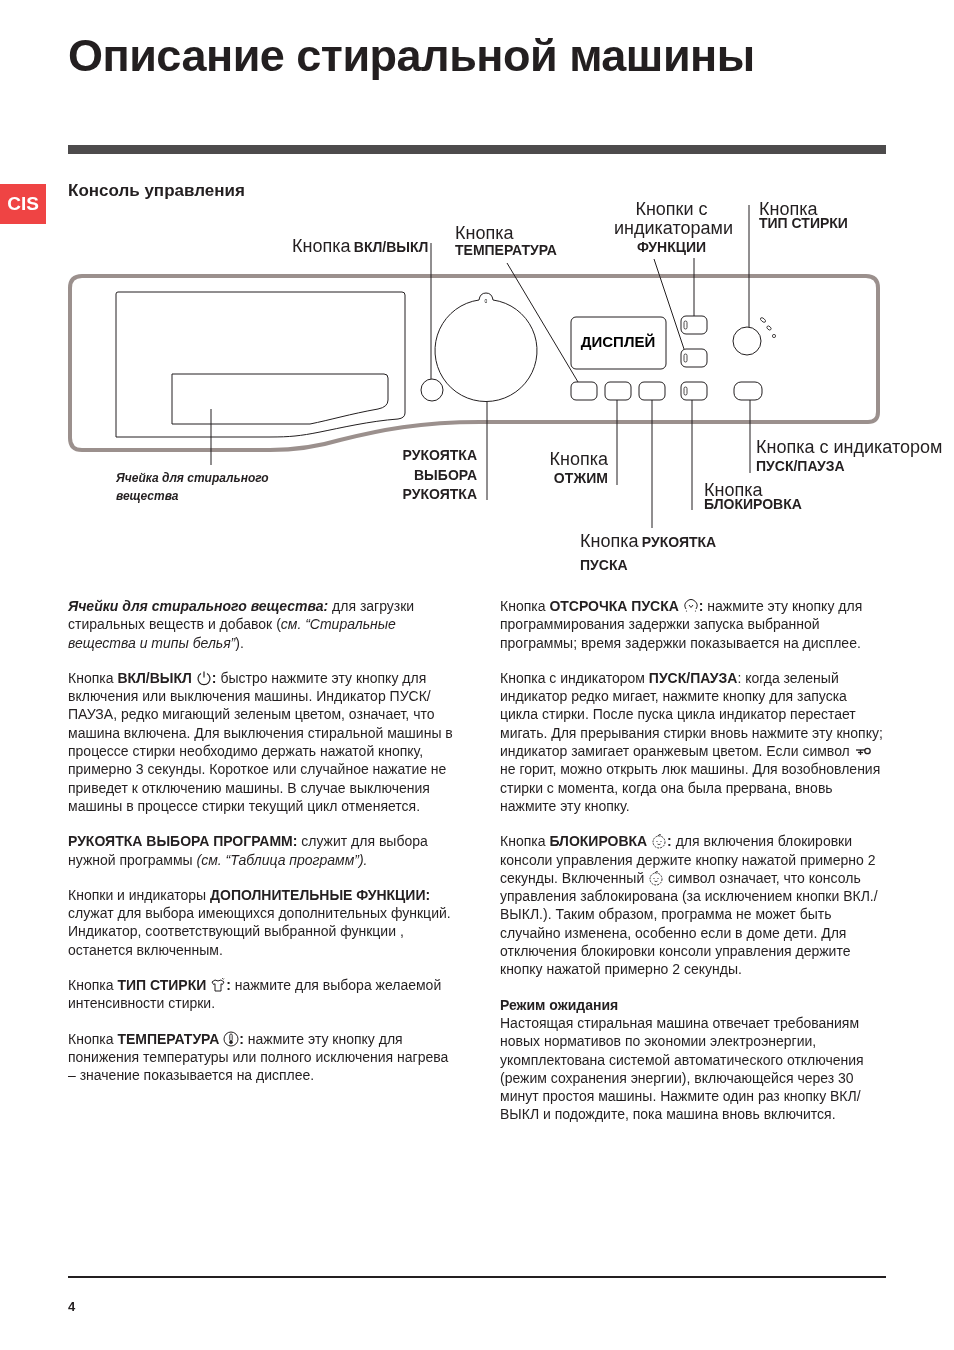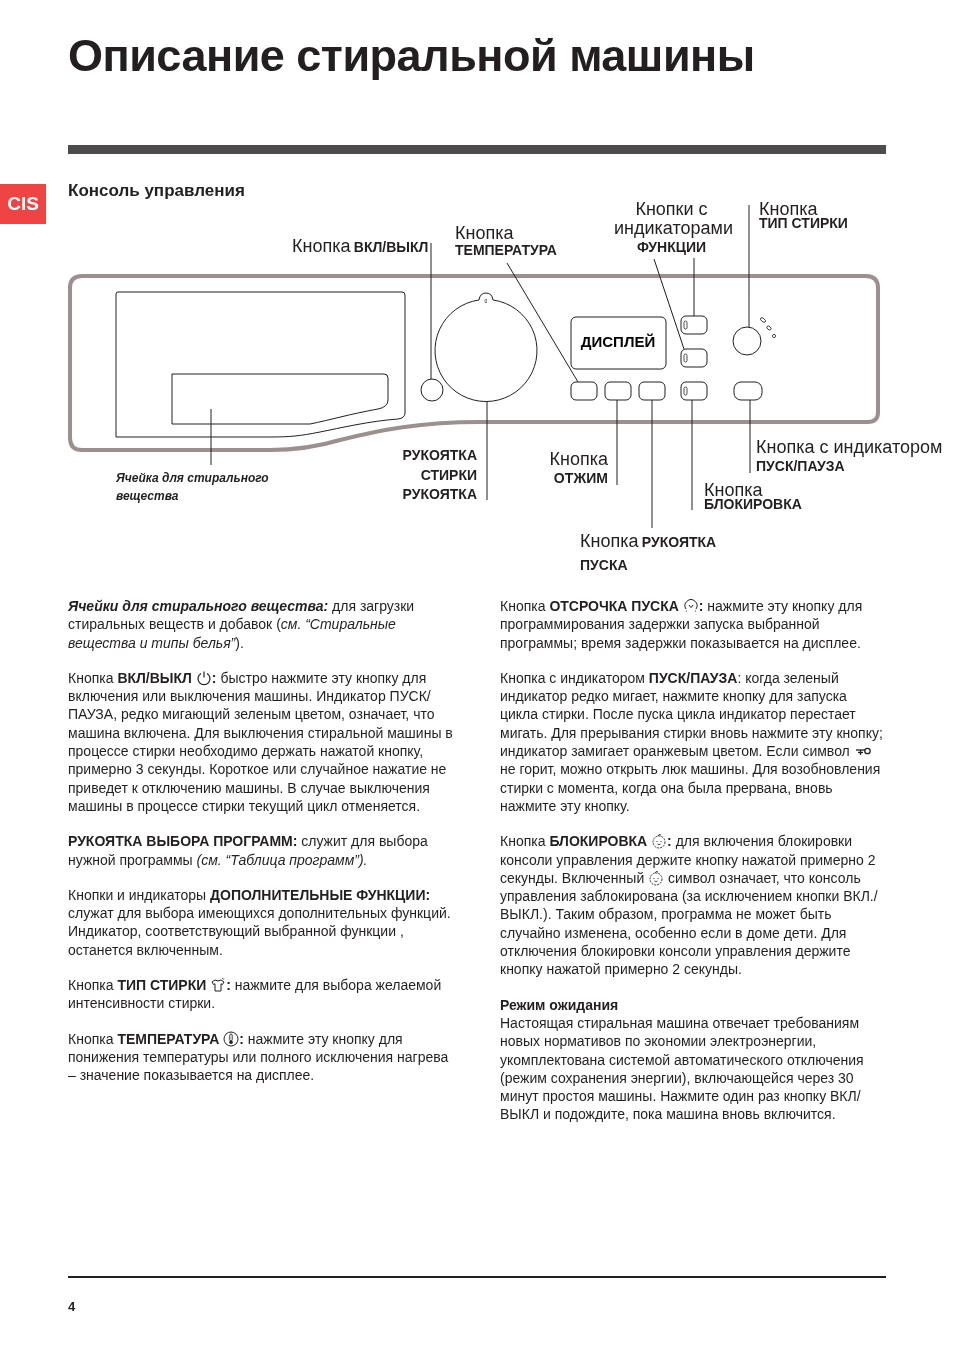--- a/index.html
+++ b/index.html
@@ -104,7 +104,7 @@
 </div>
 <div class="lbl" style="left:377px; top:446px; width:100px; text-align:right; font-weight:bold; font-size:14px; line-height:19.5px;">
   <div>РУКОЯТКА</div>
-  <div>СТИРКИ</div>
+  <div>ВЫБОРА</div>
   <div>РУКОЯТКА</div>
 </div>
 <div class="lbl" style="left:540px; top:450px; width:68px; text-align:right; line-height:19px;">

